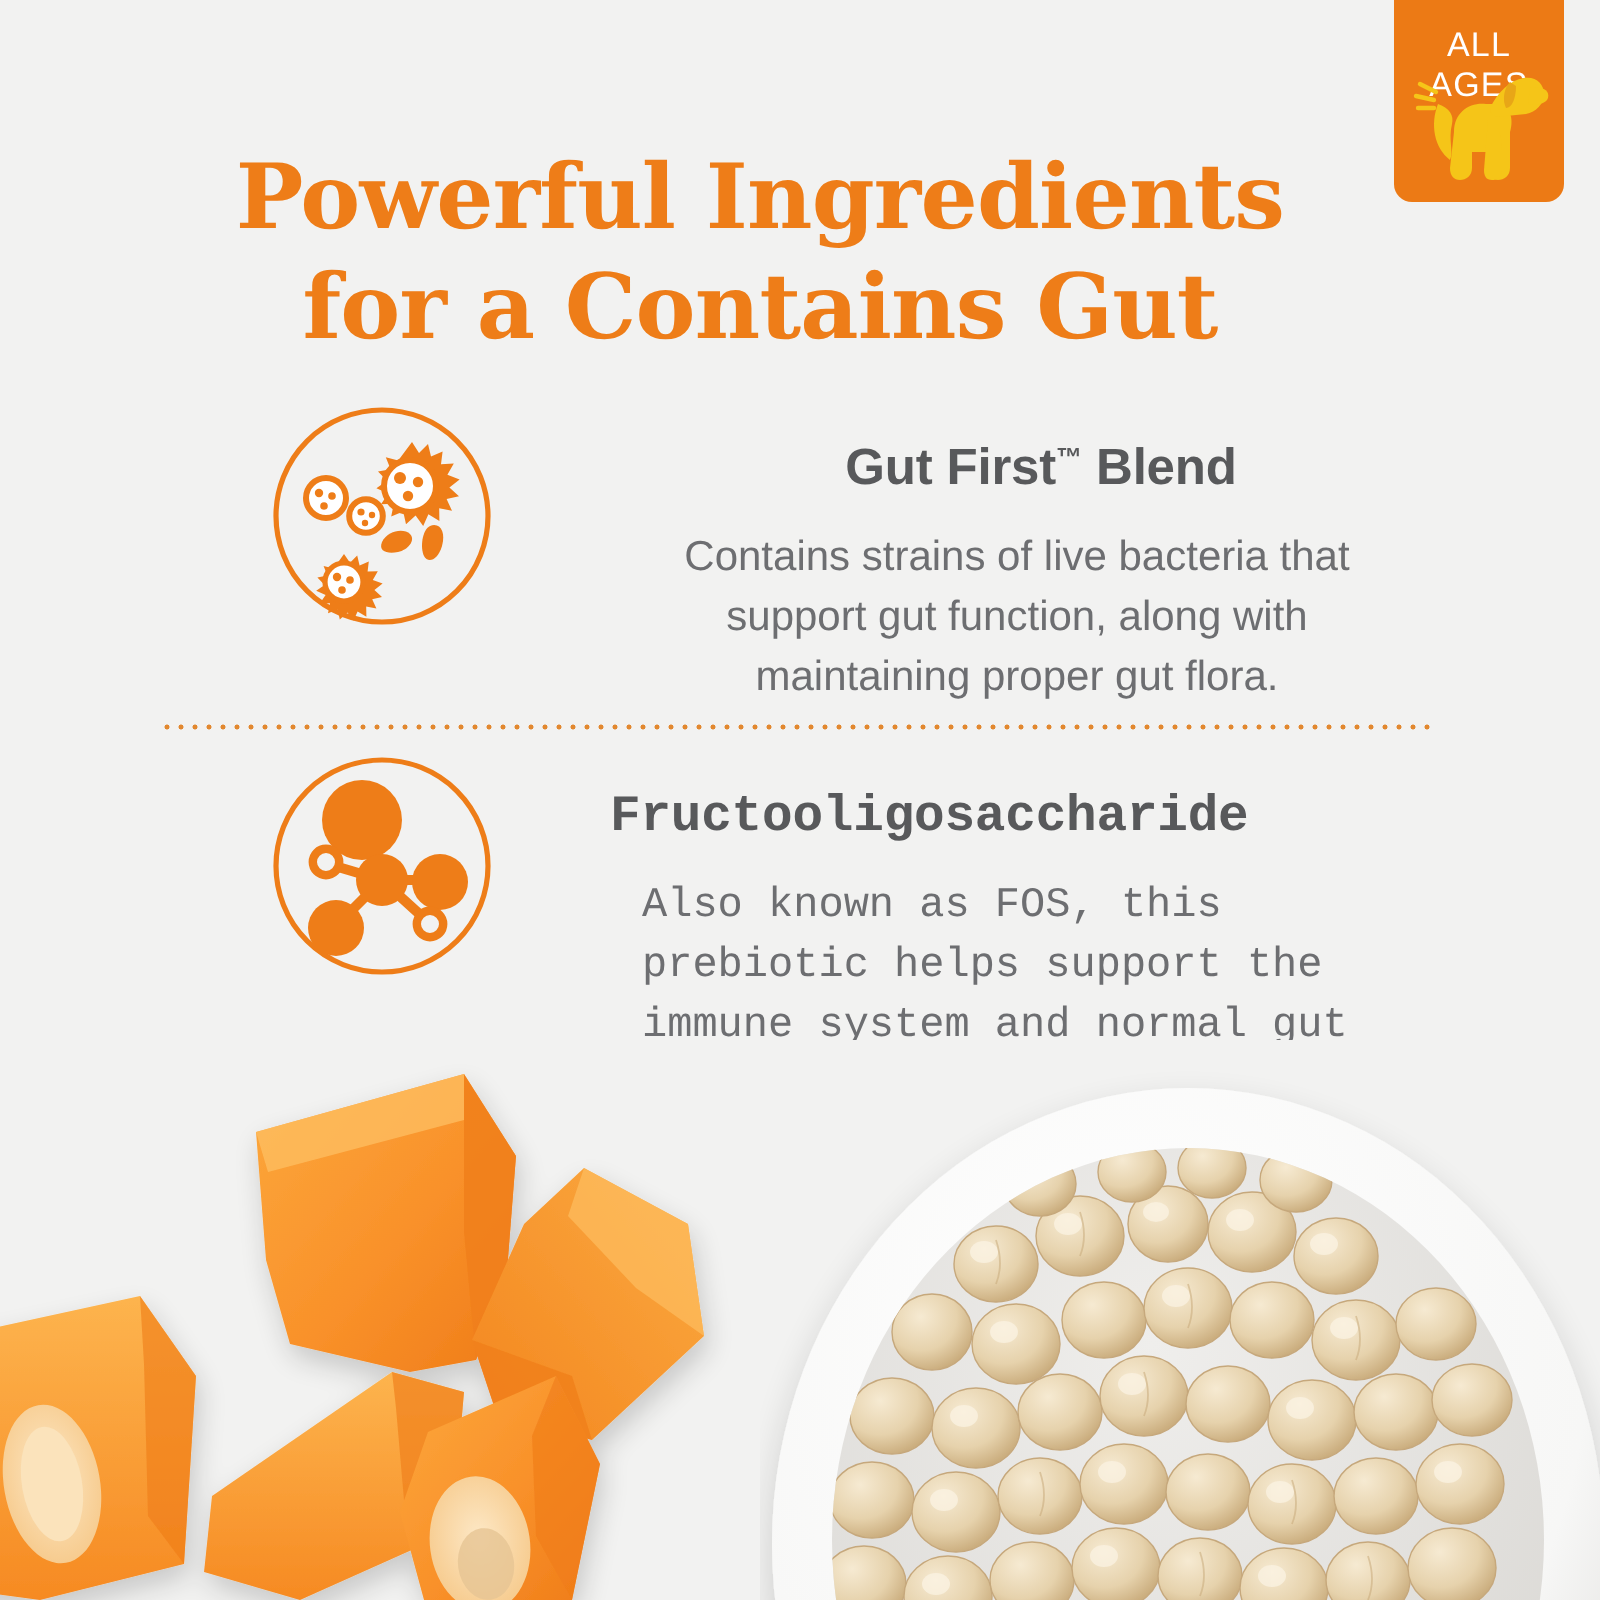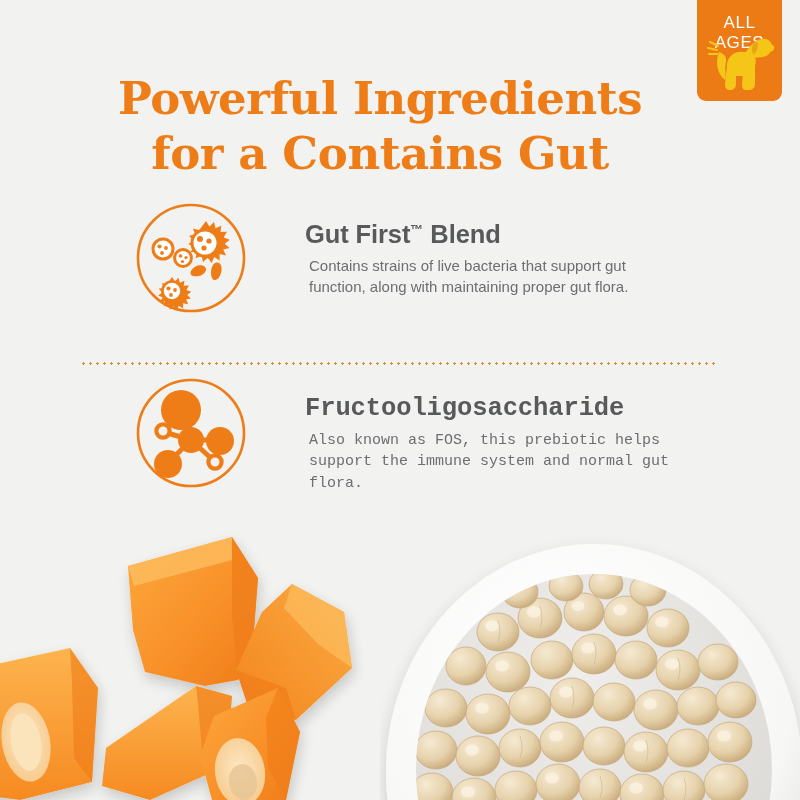--- a/index.html
+++ b/index.html
@@ -75,7 +75,7 @@
     display: flex;
     align-items: flex-start;
   }
-  .feature-1 { top: 203px; }
+  .feature-1 { top: 203px; text-align: center; }
   .feature-2 { top: 378px; font-family: Liberation Mono, monospace; }
 
   .feature-icon {

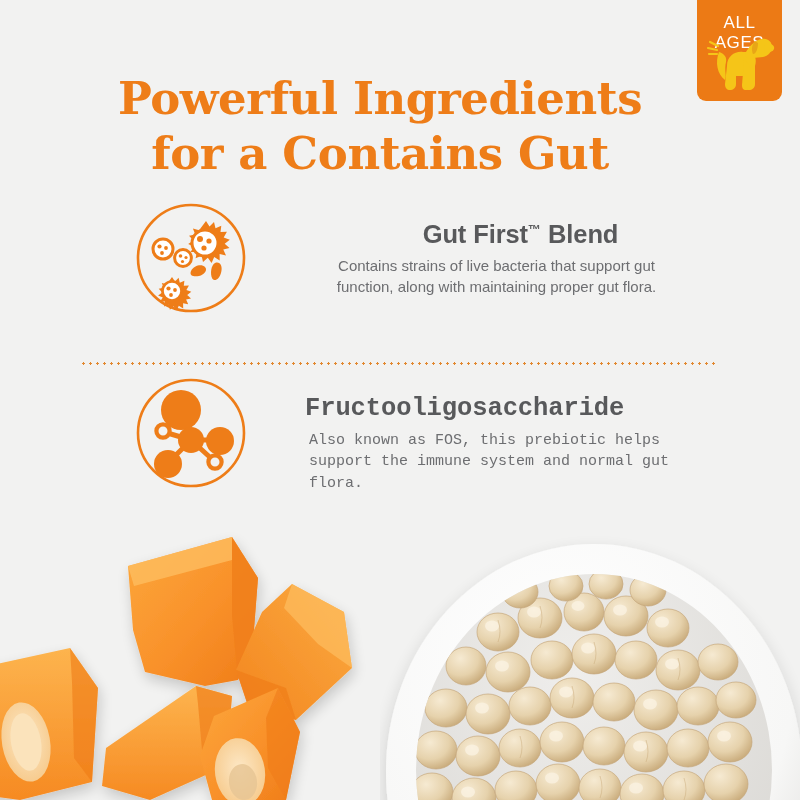--- a/index.html
+++ b/index.html
@@ -106,9 +106,9 @@
   }
   .feature-body {
     color: #6d6e71;
-    font-size: 15px;
+    font-size: 21px;
     line-height: 1.42;
-    margin: 4px;
+    margin: 16px;
     max-width: 375px;
   }
 

